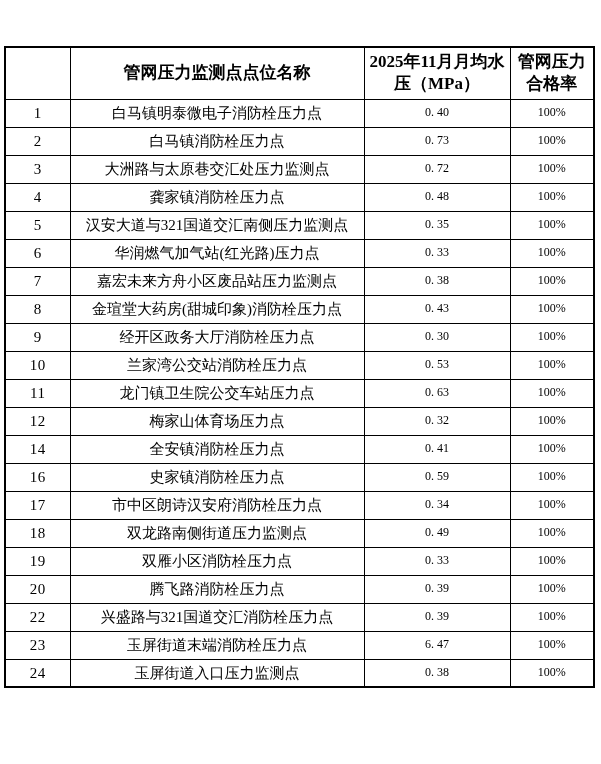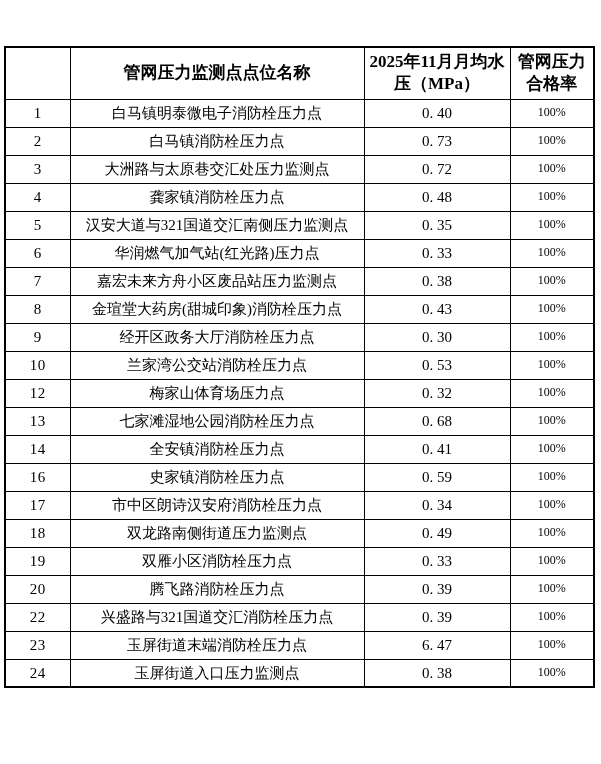--- a/index.html
+++ b/index.html
@@ -53,7 +53,7 @@
     font-weight: normal;
   }
   td.c-index   { letter-spacing: 0.5px; }
-  td.c-press   { font-size: 15px; }
+  td.c-press   { font-size: 12px; }
   td.c-rate    { font-size: 12px; }
   col.col-index { width: 65px; }
   col.col-name  { width: 294px; }

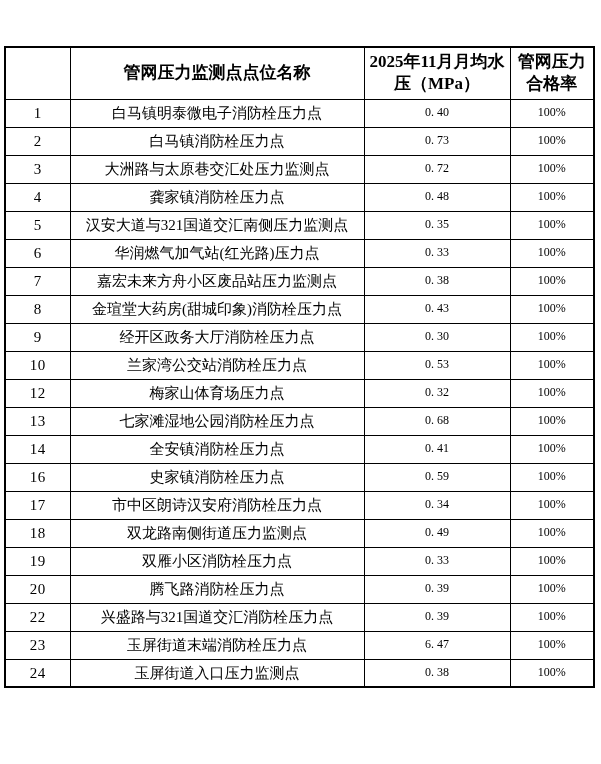--- a/index.html
+++ b/index.html
@@ -141,6 +141,12 @@
     <td class="c-rate">100%</td>
   </tr>
         <tr>
+    <td class="c-index">11</td>
+    <td class="c-name">龙门镇卫生院公交车站压力点</td>
+    <td class="c-press">0. 63</td>
+    <td class="c-rate">100%</td>
+  </tr>
+        <tr>
     <td class="c-index">12</td>
     <td class="c-name">梅家山体育场压力点</td>
     <td class="c-press">0. 32</td>

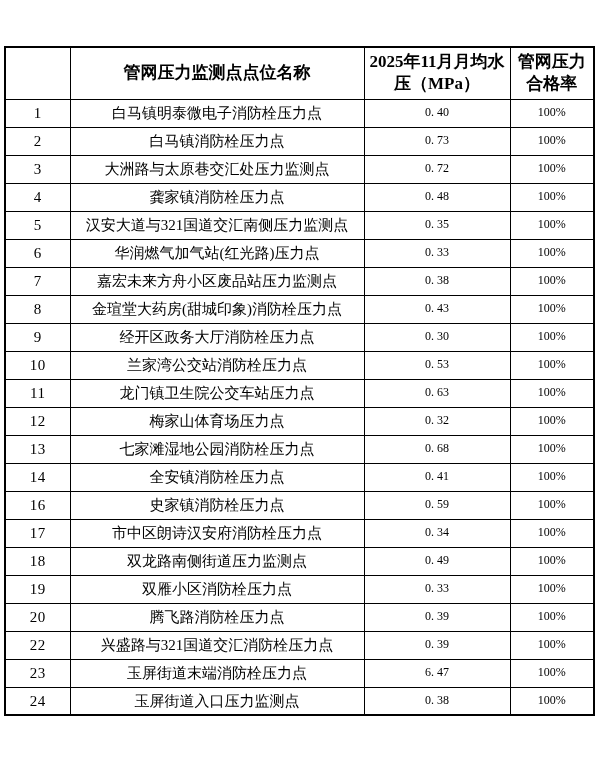--- a/index.html
+++ b/index.html
@@ -153,12 +153,6 @@
     <td class="c-rate">100%</td>
   </tr>
         <tr>
-    <td class="c-index">13</td>
-    <td class="c-name">七家滩湿地公园消防栓压力点</td>
-    <td class="c-press">0. 68</td>
-    <td class="c-rate">100%</td>
-  </tr>
-        <tr>
     <td class="c-index">14</td>
     <td class="c-name">全安镇消防栓压力点</td>
     <td class="c-press">0. 41</td>

